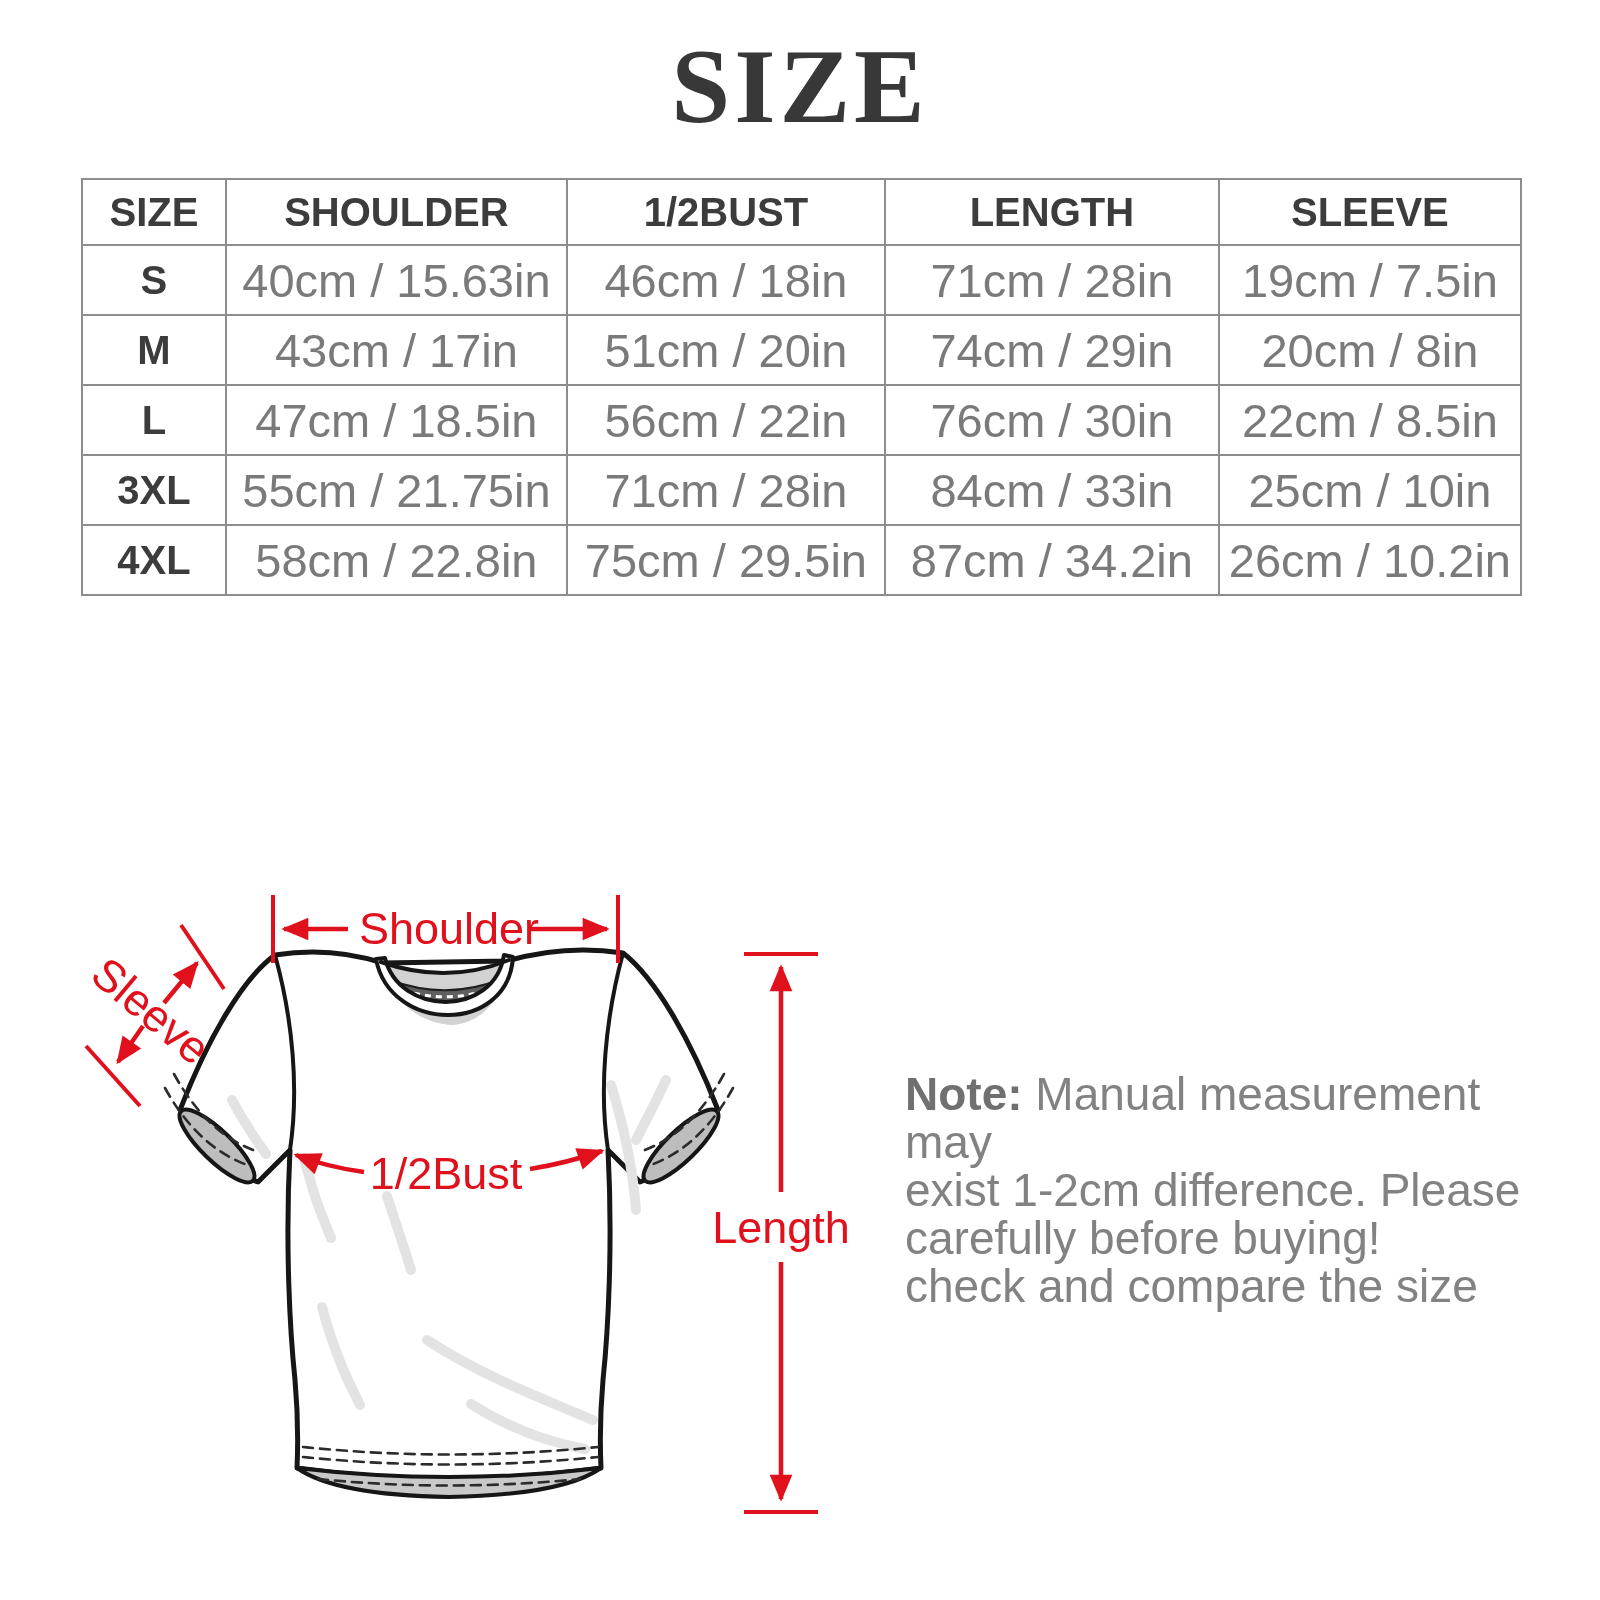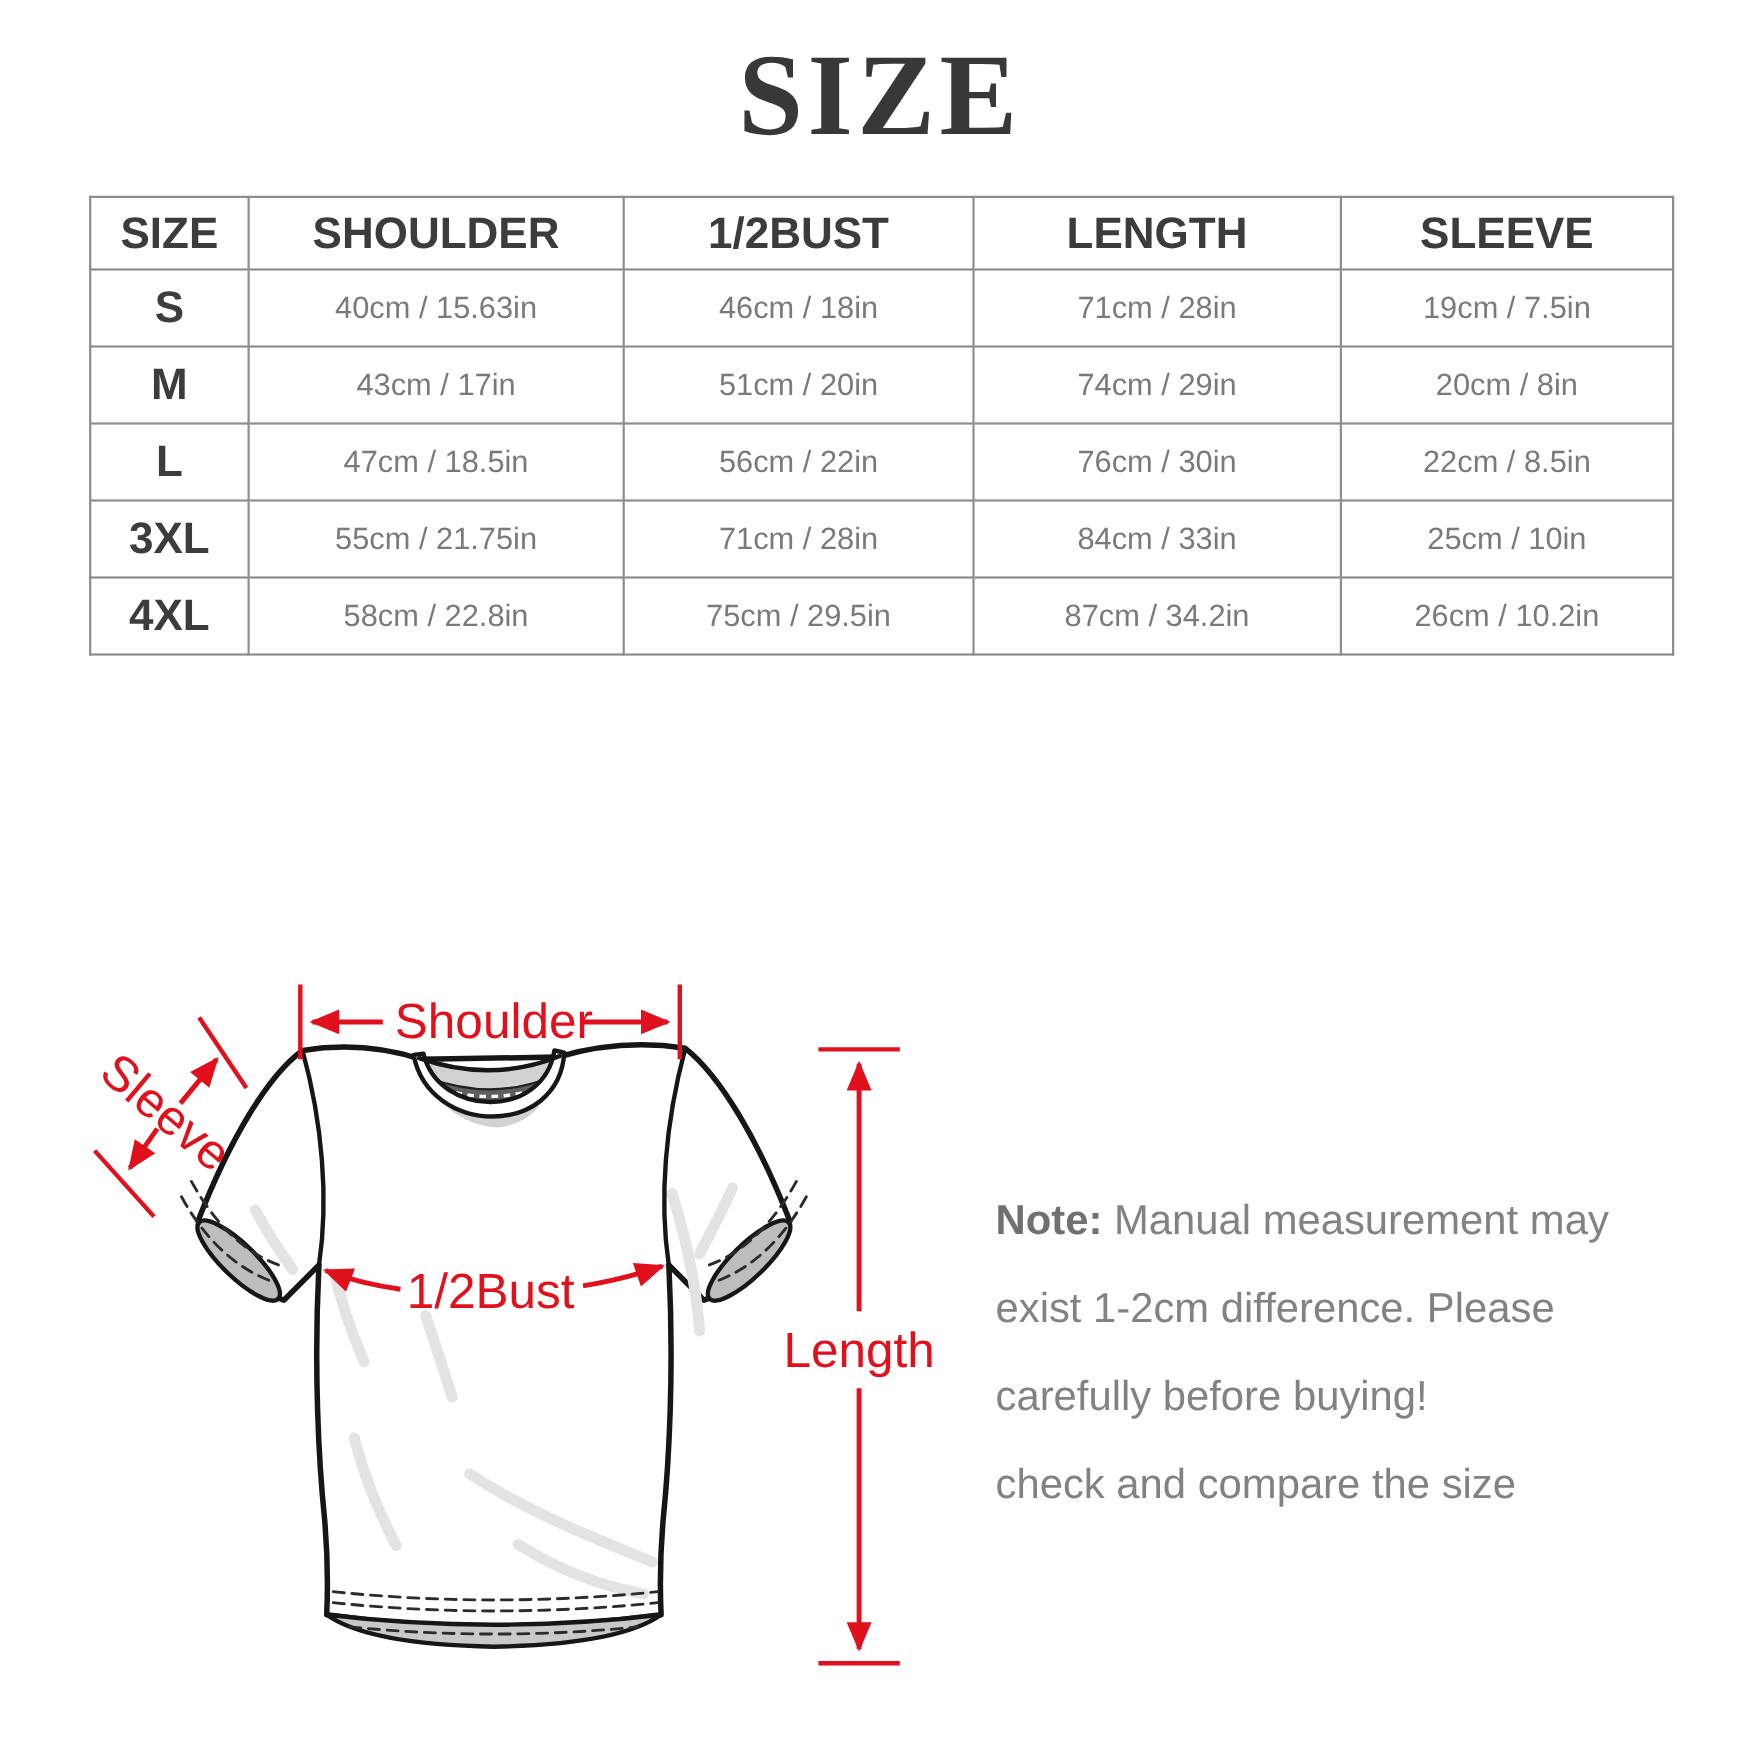--- a/index.html
+++ b/index.html
@@ -51,7 +51,7 @@
   }
   .size-table tbody td {
     height: 68px;
-    font-size: 28px;
+    font-size: 47px;
     font-weight: normal;
     color: var(--cell-text, #7a7a7a);
   }

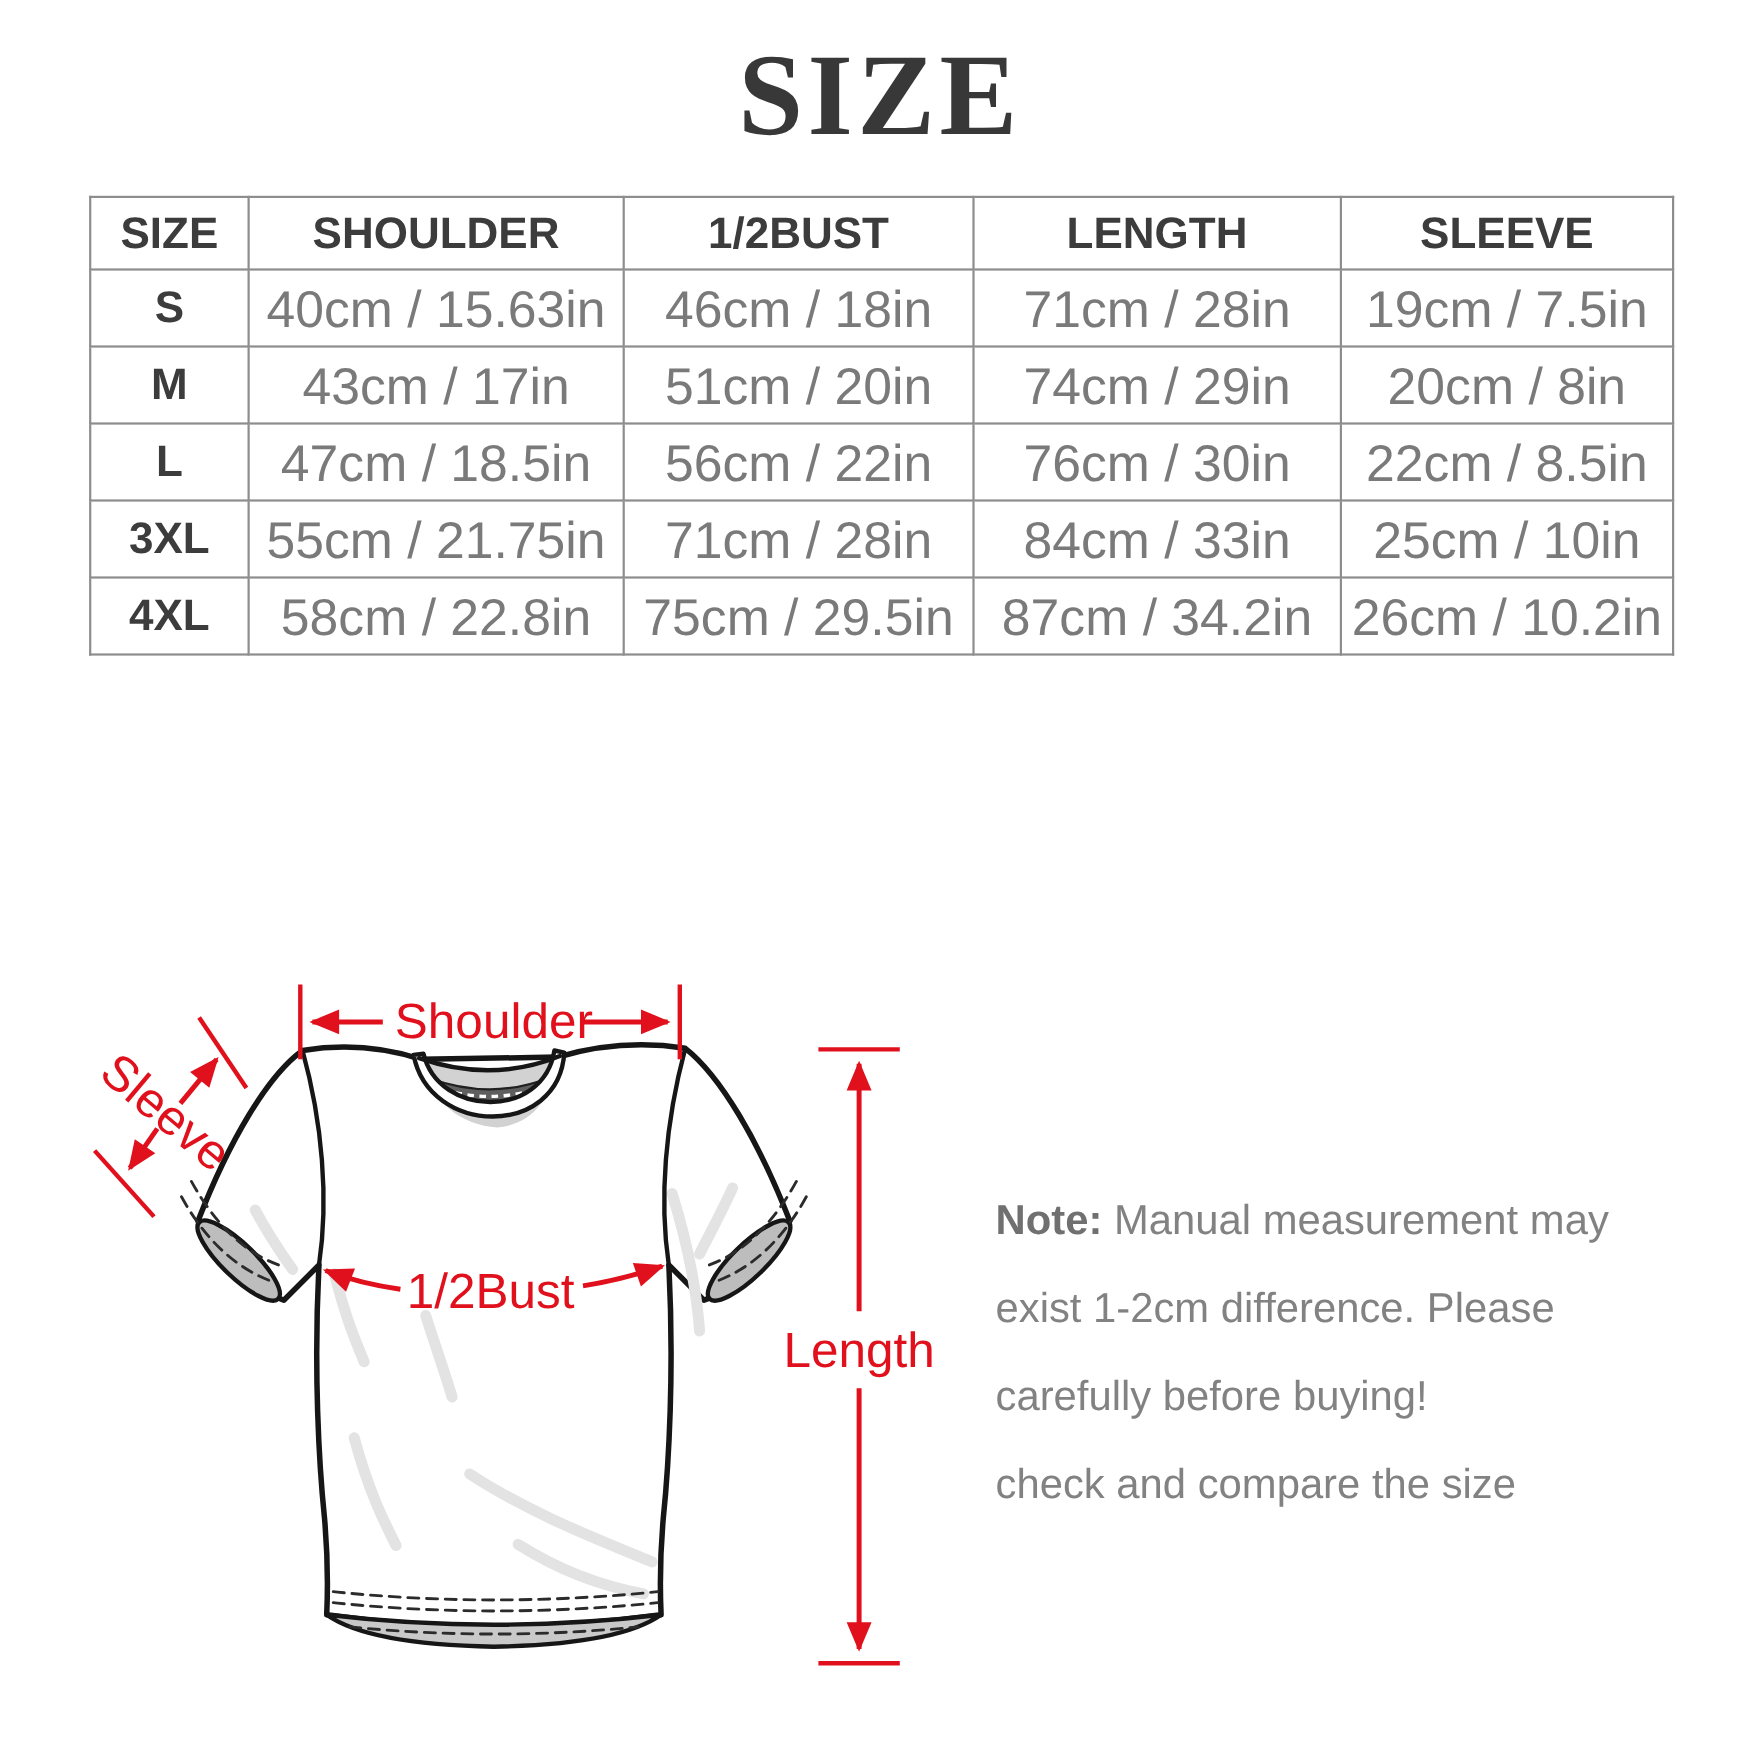--- a/index.html
+++ b/index.html
@@ -81,7 +81,7 @@
   
   .note {
     position: absolute; left: 905px; top: 1070px; width: 640px;
-    font-size: 38px; line-height: 80px;
+    font-size: 46px; line-height: 48px;
     color: var(--note-text, #828282);
   }
   .note .note-label { font-weight: bold; color: var(--note-label, #707070); }

